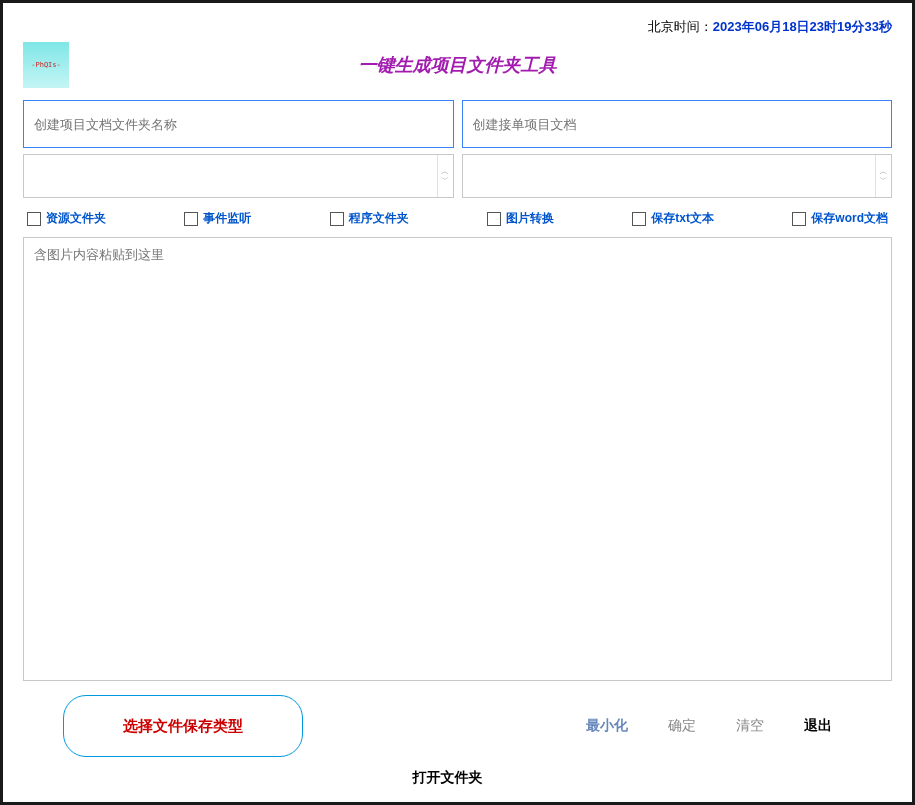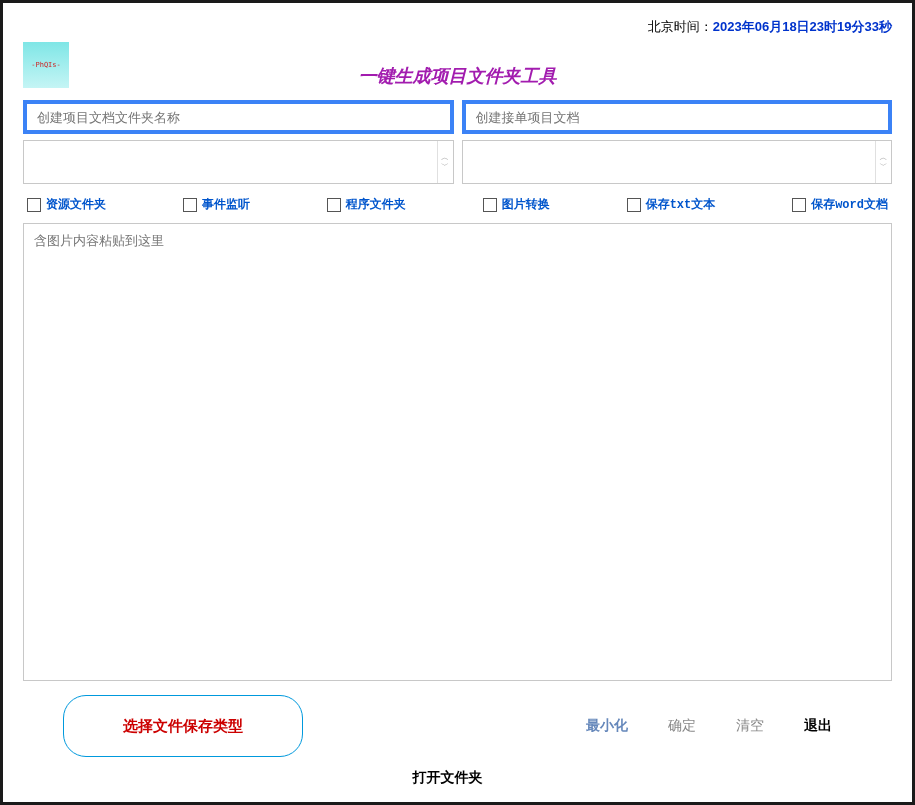--- a/index.html
+++ b/index.html
@@ -36,7 +36,7 @@
     }
     .header-row {
       display: flex;
-      align-items: flex-end;
+      align-items: center;
       margin-top: 6px;
       margin-bottom: 12px;
       position: relative;

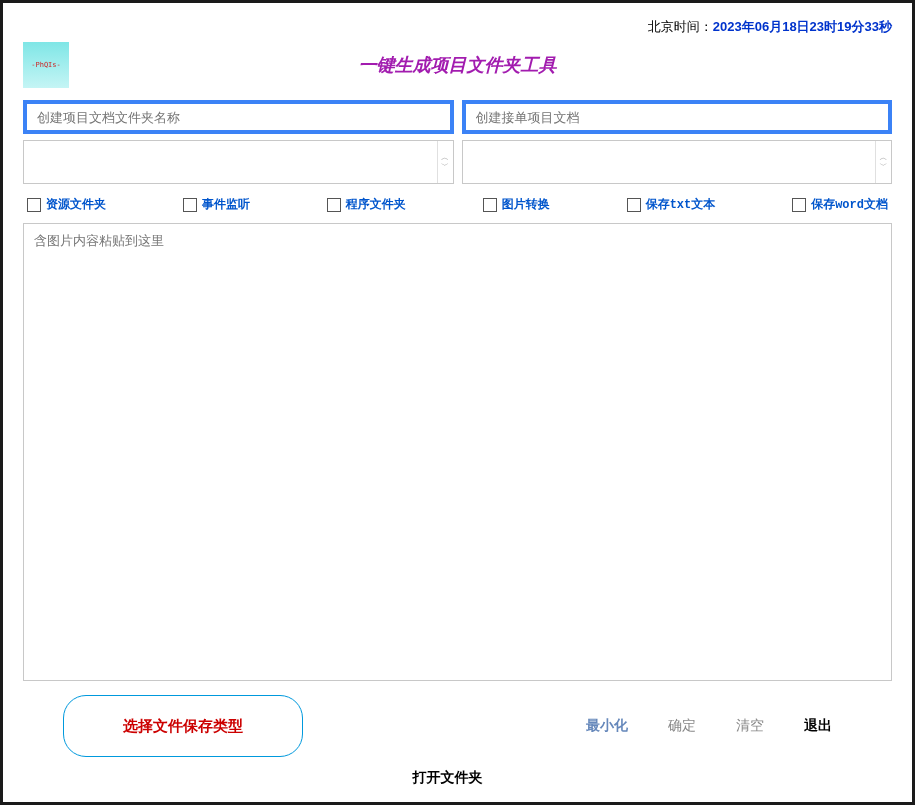--- a/index.html
+++ b/index.html
@@ -72,8 +72,8 @@
     }
     .text-input {
       flex: 1;
-      height: 34px;
-      border: 4px solid #3b82f6;
+      height: 48px;
+      border: 1px solid #3b82f6;
       padding: 0 10px;
       background: #fff;
       font-size: 13px;

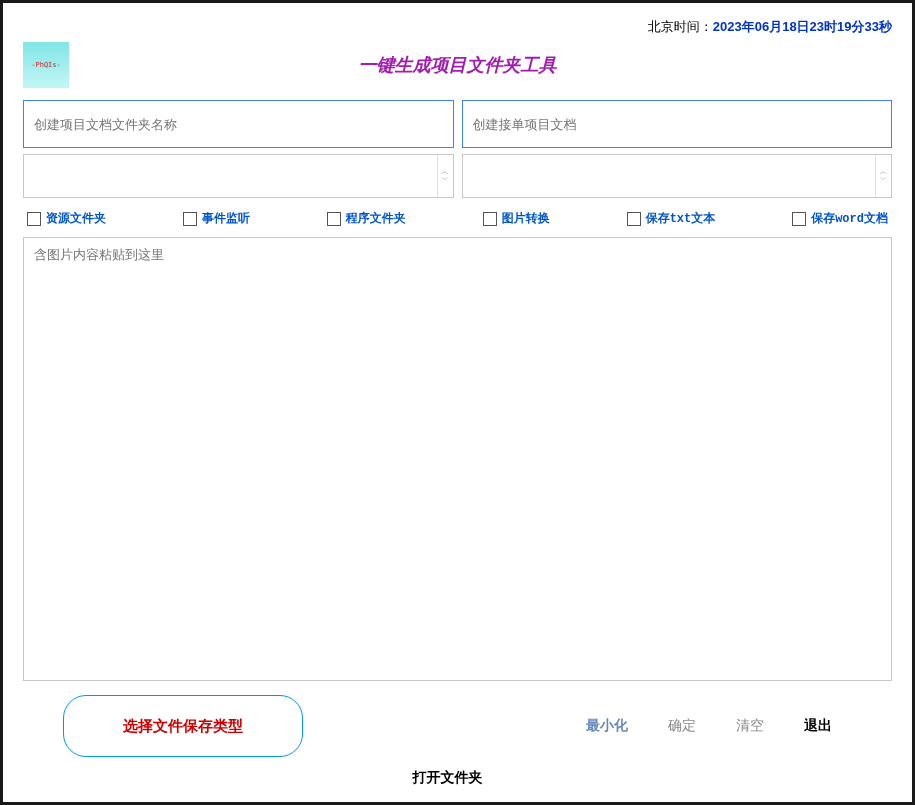--- a/index.html
+++ b/index.html
@@ -134,7 +134,7 @@
       color: #0055cc;
       font-size: 12px;
       font-weight: bold;
-      font-family: Liberation Mono, monospace;
+      font-family: Liberation Sans, sans-serif;
     }
     .big-textarea {
       flex: 1;

